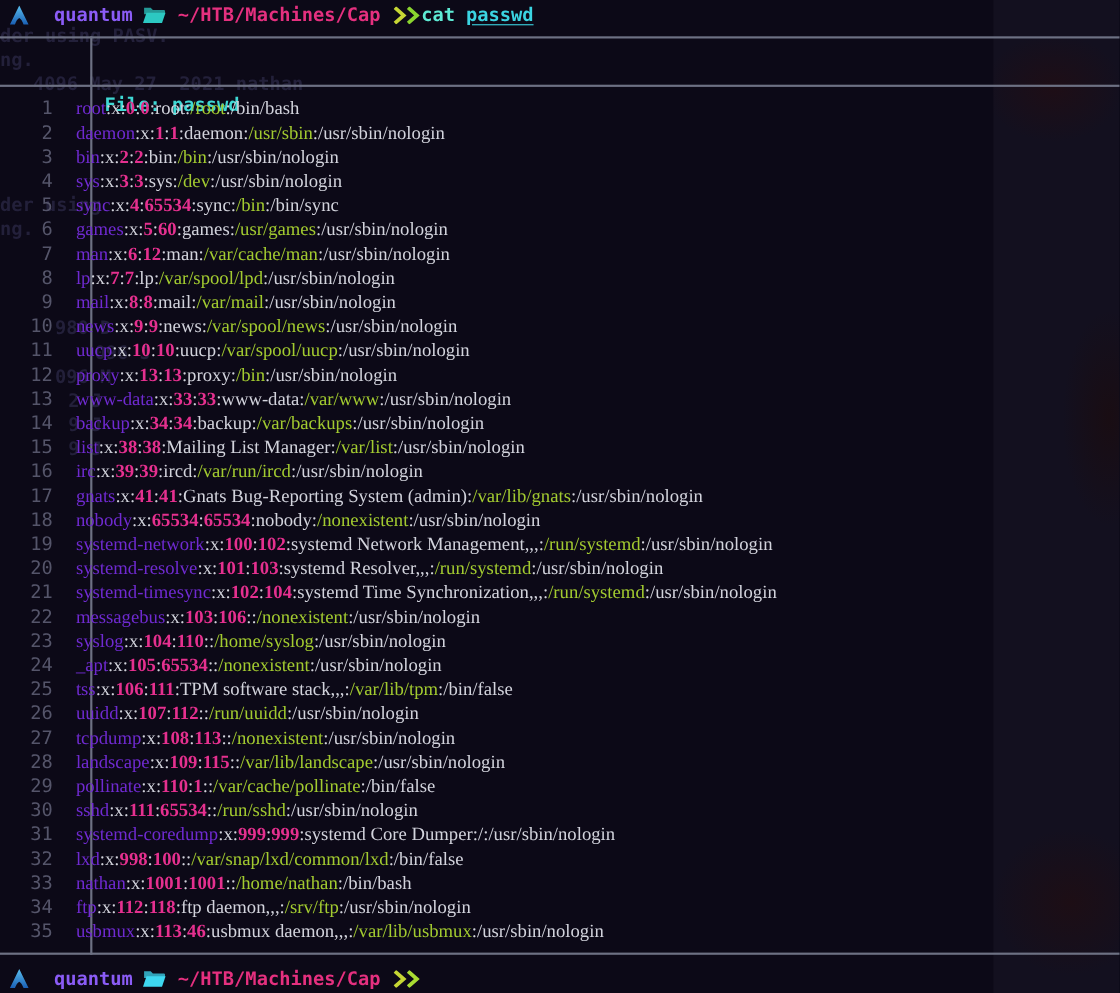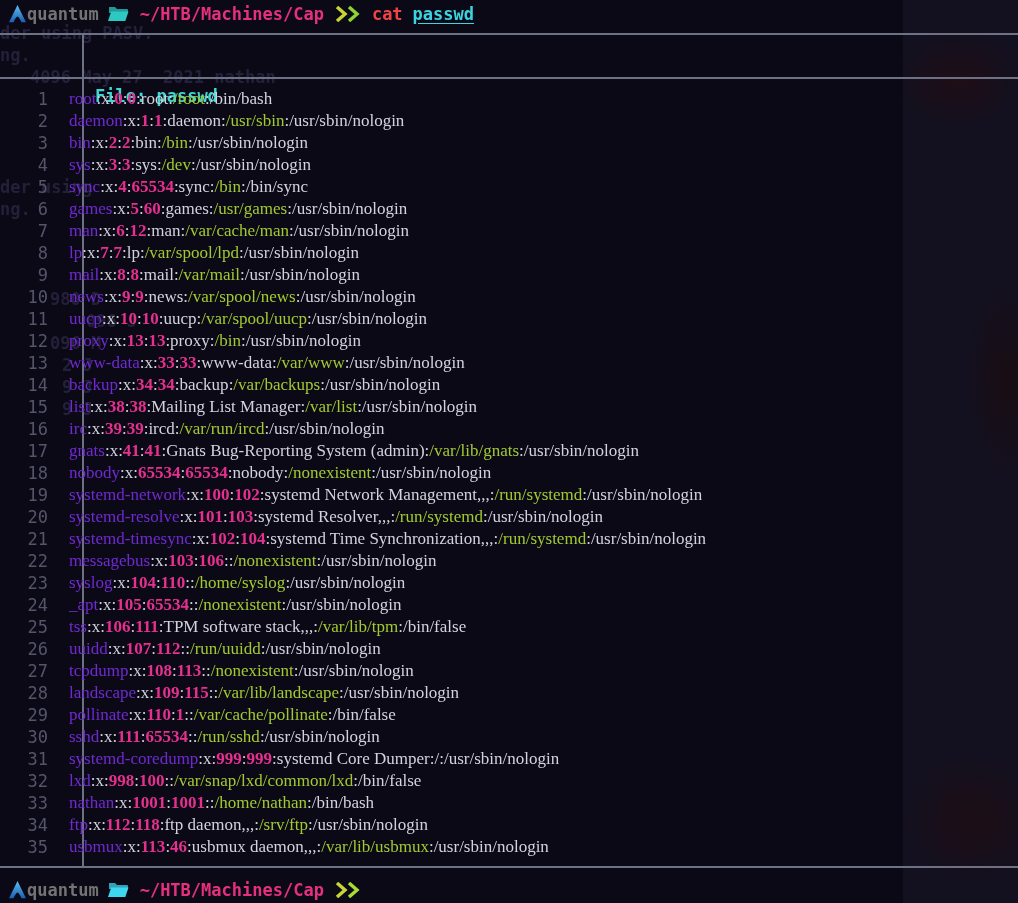--- a/index.html
+++ b/index.html
@@ -37,7 +37,7 @@
   .prompt-top{top:3px;}
   .prompt-bottom{top:879px;}
   .arch{margin-left:8px;width:19px;height:18px;flex:none;}
-  .p-user{margin-left:0;color:#737373;}
+  .p-user{margin-left:22px;color:#8b5cf6;}
   .folder{margin-left:9px;width:21px;height:16px;flex:none;}
   .p-path{margin-left:11px;color:#e5307f;}
   .chev{margin-left:10px;width:27px;height:16px;flex:none;}

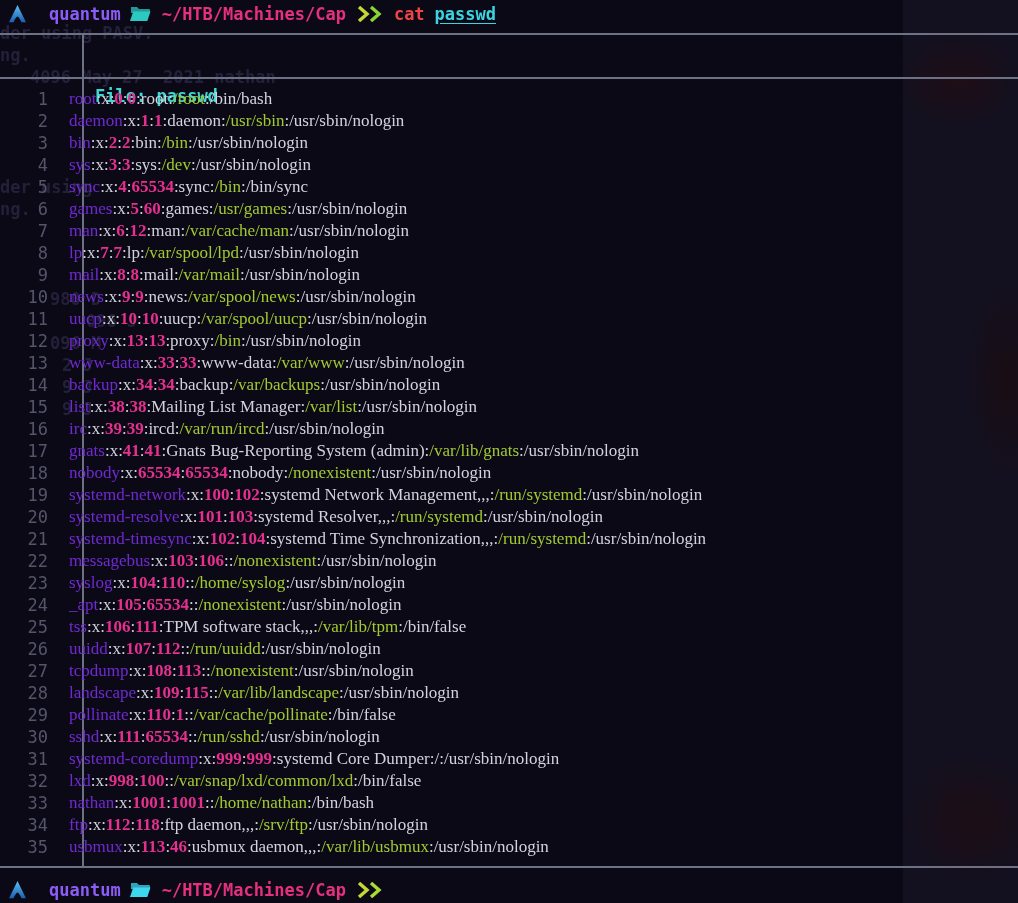--- a/index.html
+++ b/index.html
@@ -41,7 +41,7 @@
   .folder{margin-left:9px;width:21px;height:16px;flex:none;}
   .p-path{margin-left:11px;color:#e5307f;}
   .chev{margin-left:10px;width:27px;height:16px;flex:none;}
-  .p-cmd{margin-left:11px;color:#ef4444;}
+  .p-cmd{color:#5eead4;}
   .p-arg{margin-left:10px;color:#3bd4e2;text-decoration:underline;text-underline-offset:3px;}
   .prompt-top .folder path{fill:#2cc8c2;}
   .prompt-bottom .folder path{fill:#3ed7f0;}

